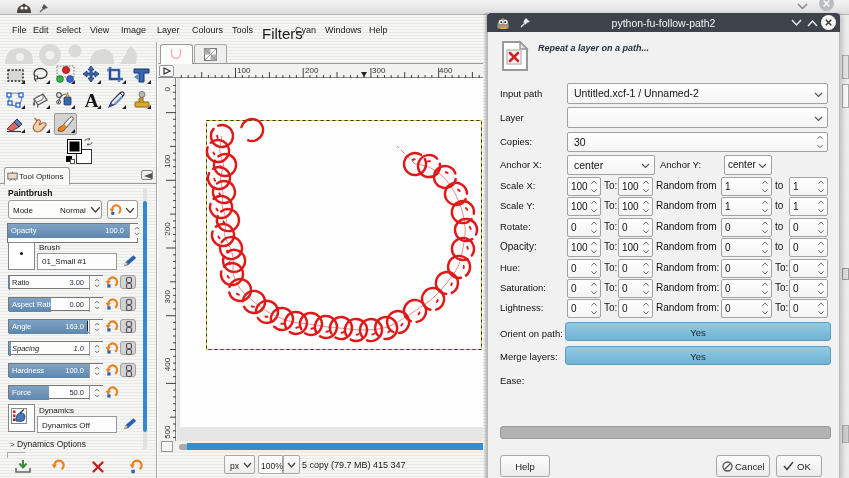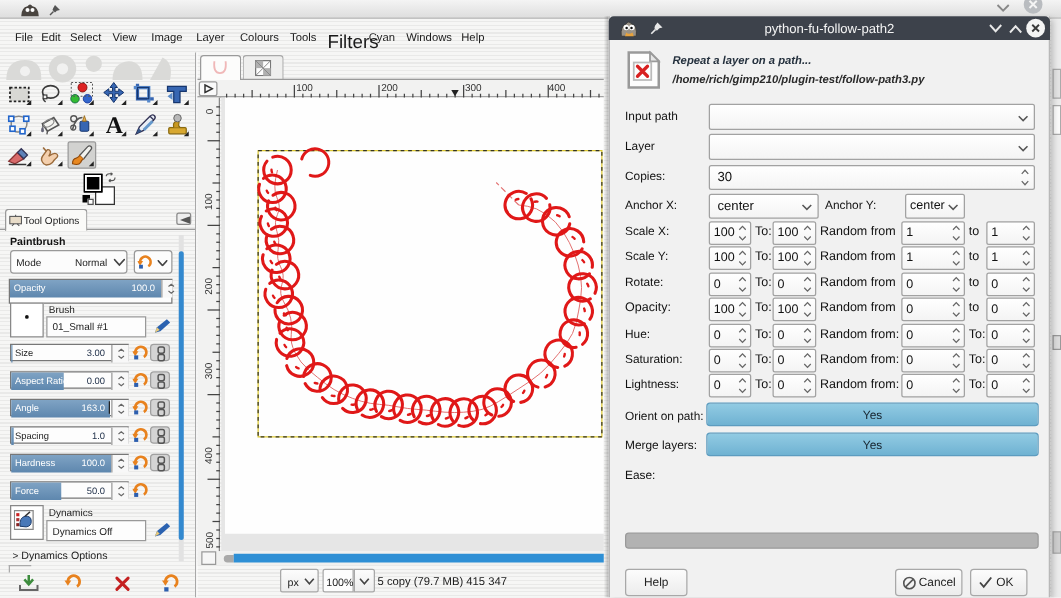--- a/index.html
+++ b/index.html
@@ -601,7 +601,6 @@
 <path d="M9 13 L17 21 M17 13 L9 21" stroke="#d82020" stroke-width="2.6" stroke-linecap="round"></path>
     </svg>
     <div style="position:absolute;left:538px;top:43px;font-size:9px;font-style:italic;font-weight:bold;color:#25313e">Repeat a layer on a path...</div>
-    <div style="position:absolute;left:538px;top:58px;font-size:9px;font-style:italic;font-weight:bold;color:#2a2a2a">/home/rich/gimp210/plugin-test/follow-path3.py</div>
     <div style="position:absolute;left:500px;top:88px;font-size:9.5px;color:#111">Input path</div>
     <div style="position:absolute;left:567px;top:83px;width:261px;height:21px;background:linear-gradient(#ffffff,#f4f4f4);border:1px solid #a2a2a2;border-radius:2px"></div>
     <svg width="9" height="6" style="position:absolute;left:814px;top:91.5px">

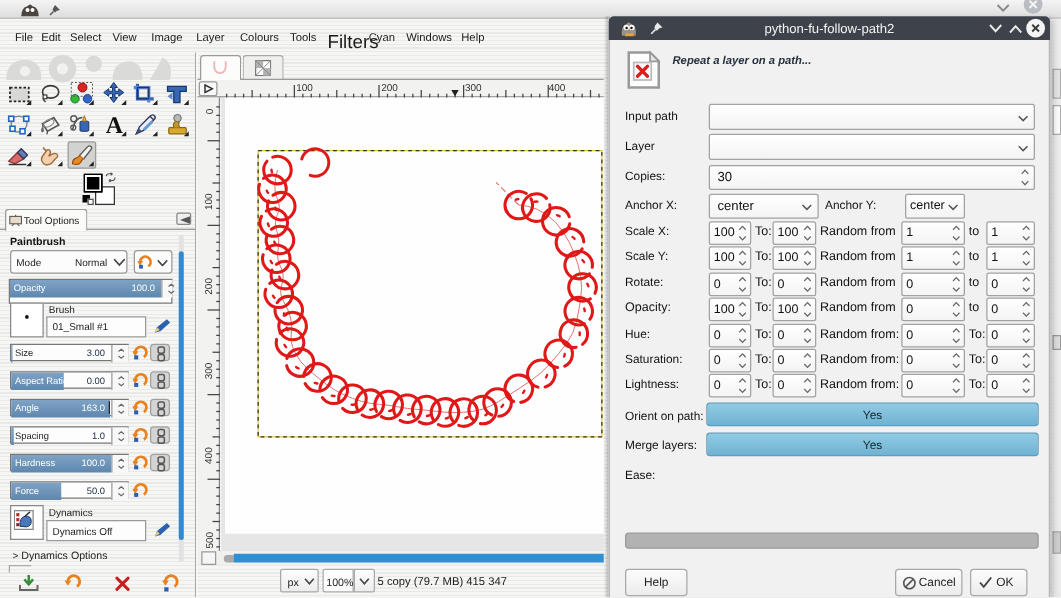--- a/index.html
+++ b/index.html
@@ -603,6 +603,7 @@
     <div style="position:absolute;left:538px;top:43px;font-size:9px;font-style:italic;font-weight:bold;color:#25313e">Repeat a layer on a path...</div>
     <div style="position:absolute;left:500px;top:88px;font-size:9.5px;color:#111">Input path</div>
     <div style="position:absolute;left:567px;top:83px;width:261px;height:21px;background:linear-gradient(#ffffff,#f4f4f4);border:1px solid #a2a2a2;border-radius:2px"></div>
+    <div style="position:absolute;left:574px;top:83px;height:21px;line-height:21px;font-size:10.5px;color:#111">Untitled.xcf-1 / Unnamed-2</div>
     <svg width="9" height="6" style="position:absolute;left:814px;top:91.5px">
       <path d="M1 1 L4.5 4.5 L8 1" fill="none" stroke="#555" stroke-width="1.2"></path>
     </svg>

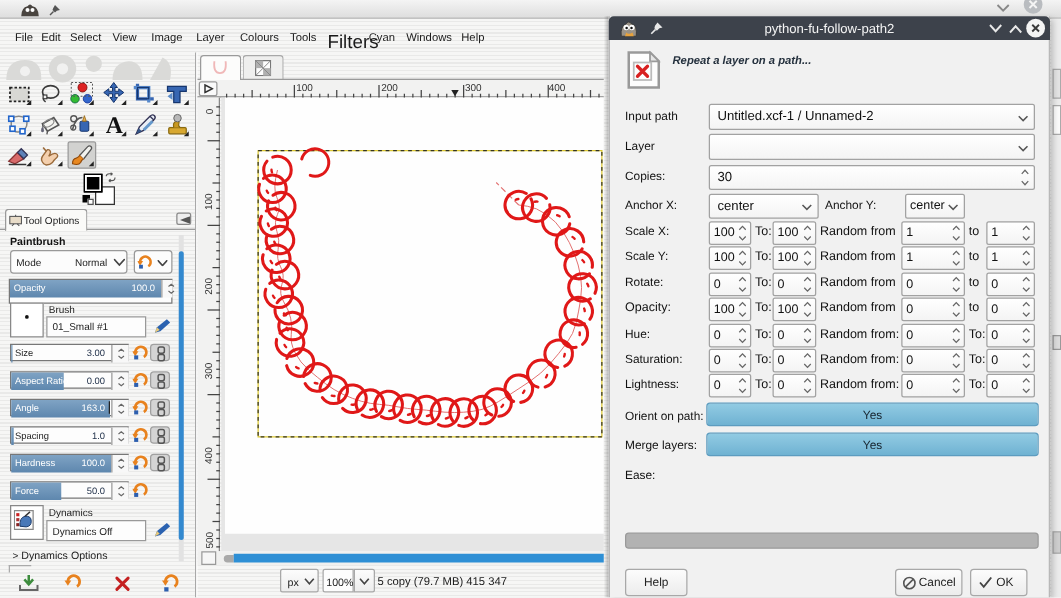--- a/index.html
+++ b/index.html
@@ -197,7 +197,7 @@
     </svg>
     <div style="position:absolute;left:8px;top:275px;width:95px;height:14px;background:#fdfdfd;border:1px solid #777;">
       <div style="position:absolute;left:0;top:0;width:1px;height:14px;background:linear-gradient(#7fa3c4,#5e87ae)"></div>
-      <div style="position:absolute;left:3px;top:2px;font-size:7.5px;color:#222">Size</div>
+      <div style="position:absolute;left:3px;top:2px;font-size:7.5px;color:#222">Ratio</div>
       <div style="position:absolute;right:18px;top:2px;font-size:7.5px;color:#1b2b45">3.00</div>
       <div style="position:absolute;left:80px;top:0;width:14px;height:14px;border-left:1px solid #999;background:#f8f8f8"><svg width="14" height="14">
           <path d="M4.8 5.2 L7 3.4 L9.2 5.2" fill="none" stroke="#666" stroke-width="0.9"></path>

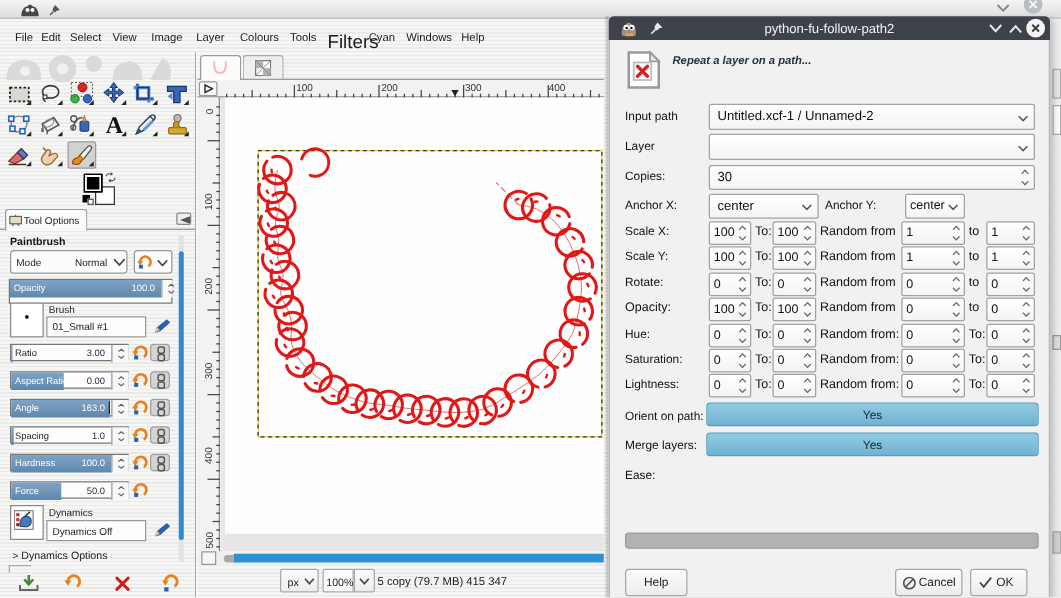--- a/index.html
+++ b/index.html
@@ -249,7 +249,7 @@
         <rect x="5.5" y="1.5" width="5" height="5" rx="1.5" fill="none" stroke="#555" stroke-width="1.2"></rect>
         <rect x="5.5" y="7.5" width="5" height="5" rx="1.5" fill="none" stroke="#555" stroke-width="1.2"></rect>
       </svg></div>
-    <div style="position:absolute;left:8px;top:341px;width:95px;height:14px;background:#fdfdfd;border:1px solid #777;">
+    <div style="position:absolute;left:8px;top:341px;width:95px;height:14px;background:#fdfdfd;border:1px solid #777;font-style:italic;">
       <div style="position:absolute;left:0;top:0;width:2px;height:14px;background:linear-gradient(#7fa3c4,#5e87ae)"></div>
       <div style="position:absolute;left:3px;top:2px;font-size:7.5px;color:#222">Spacing</div>
       <div style="position:absolute;right:18px;top:2px;font-size:7.5px;color:#1b2b45">1.0</div>

